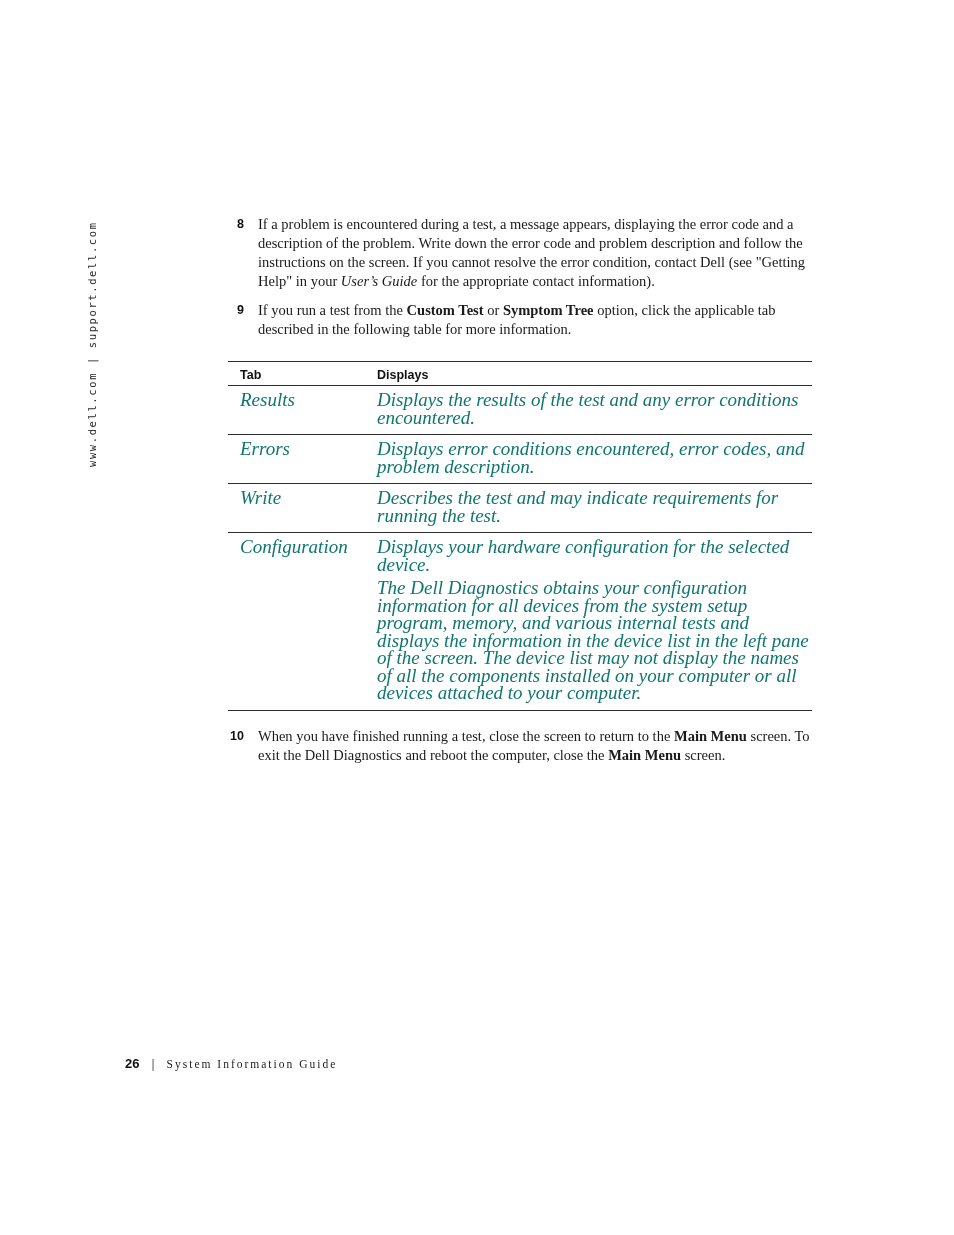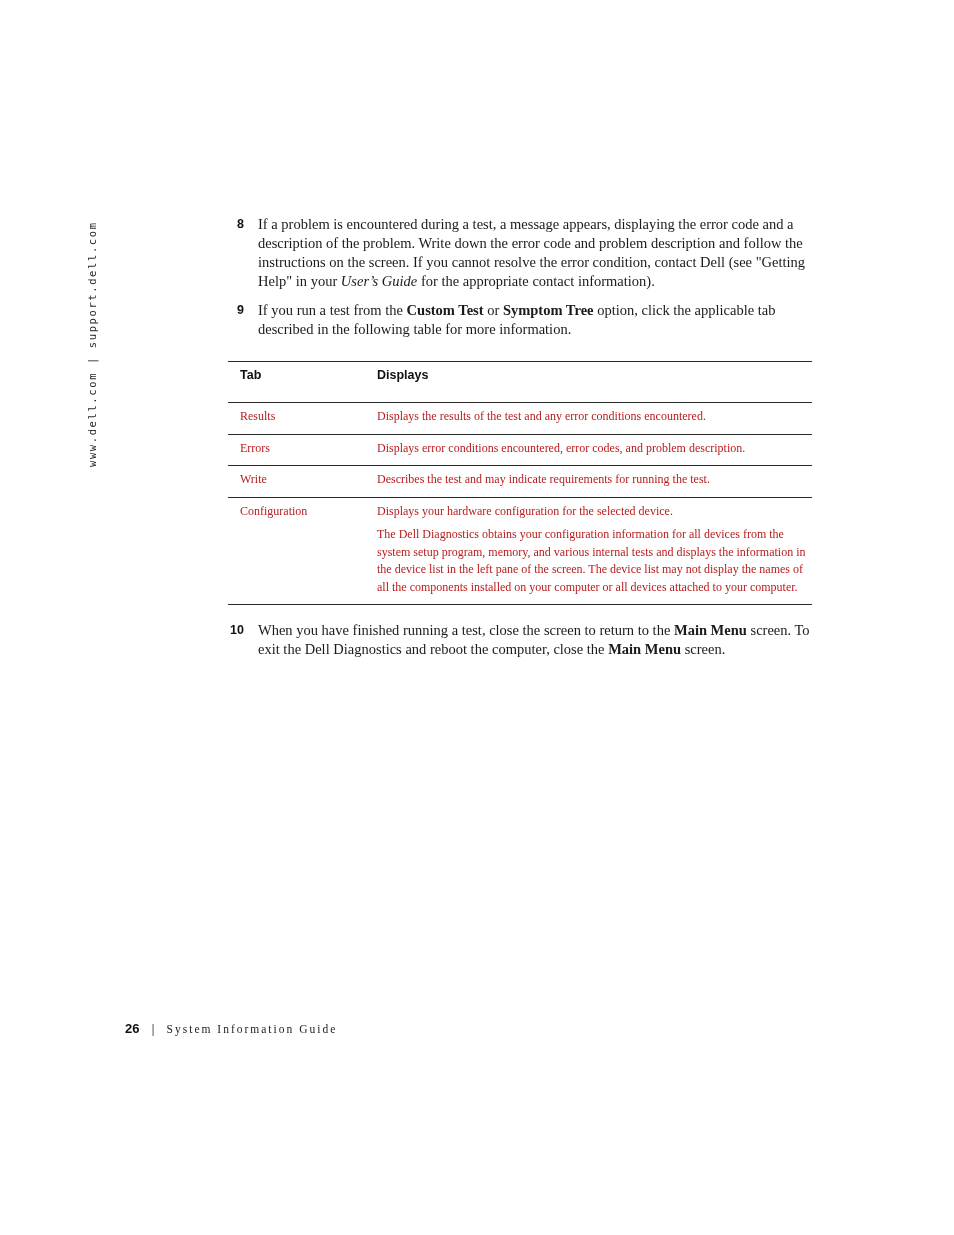--- a/index.html
+++ b/index.html
@@ -53,7 +53,7 @@
     display: flex;
     border-top: 1px solid #2b2b2b;
     border-bottom: 1px solid #2b2b2b;
-    padding: 6px 0 20px 0;
+    padding: 6px 0 3px 0;
     justify-content: center;
   }
   .th {

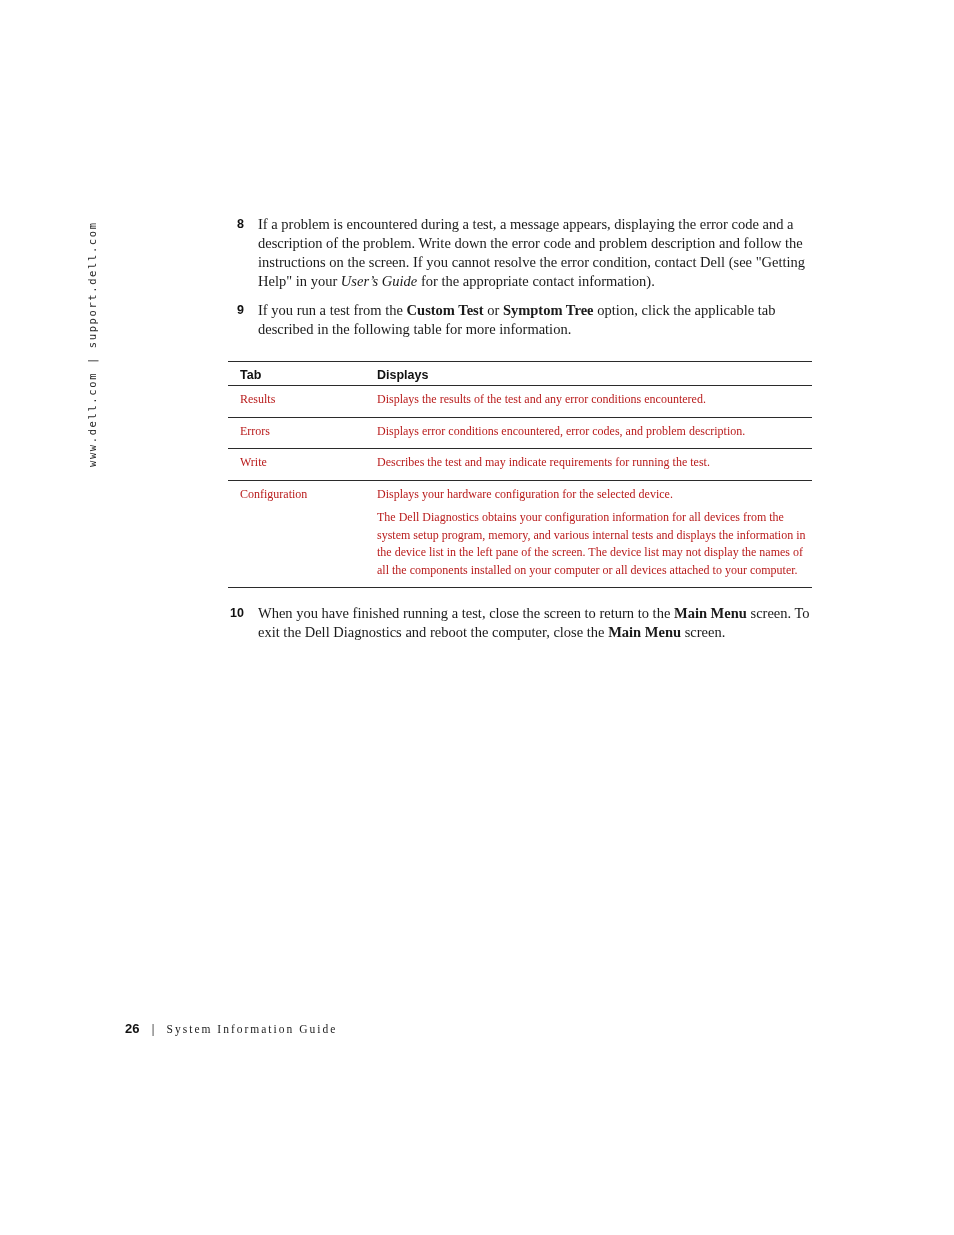--- a/index.html
+++ b/index.html
@@ -65,7 +65,7 @@
   .col-tab { width: 149px; flex-shrink: 0; padding-left: 12px; }
   .col-fn { flex: 1; padding-right: 2px; }
   .dtable-row { display: flex; border-bottom: 1px solid #2b2b2b; padding: 5px 0 8px 0; }
-  .td { font-size: 12px; line-height: 17.5px; color: #b91c1c; }
+  .td { font-size: 19px; line-height: 17.5px; color: #0f766e; font-style: italic; }
   .col-fn p + p { margin-top: 6px; }
 
   

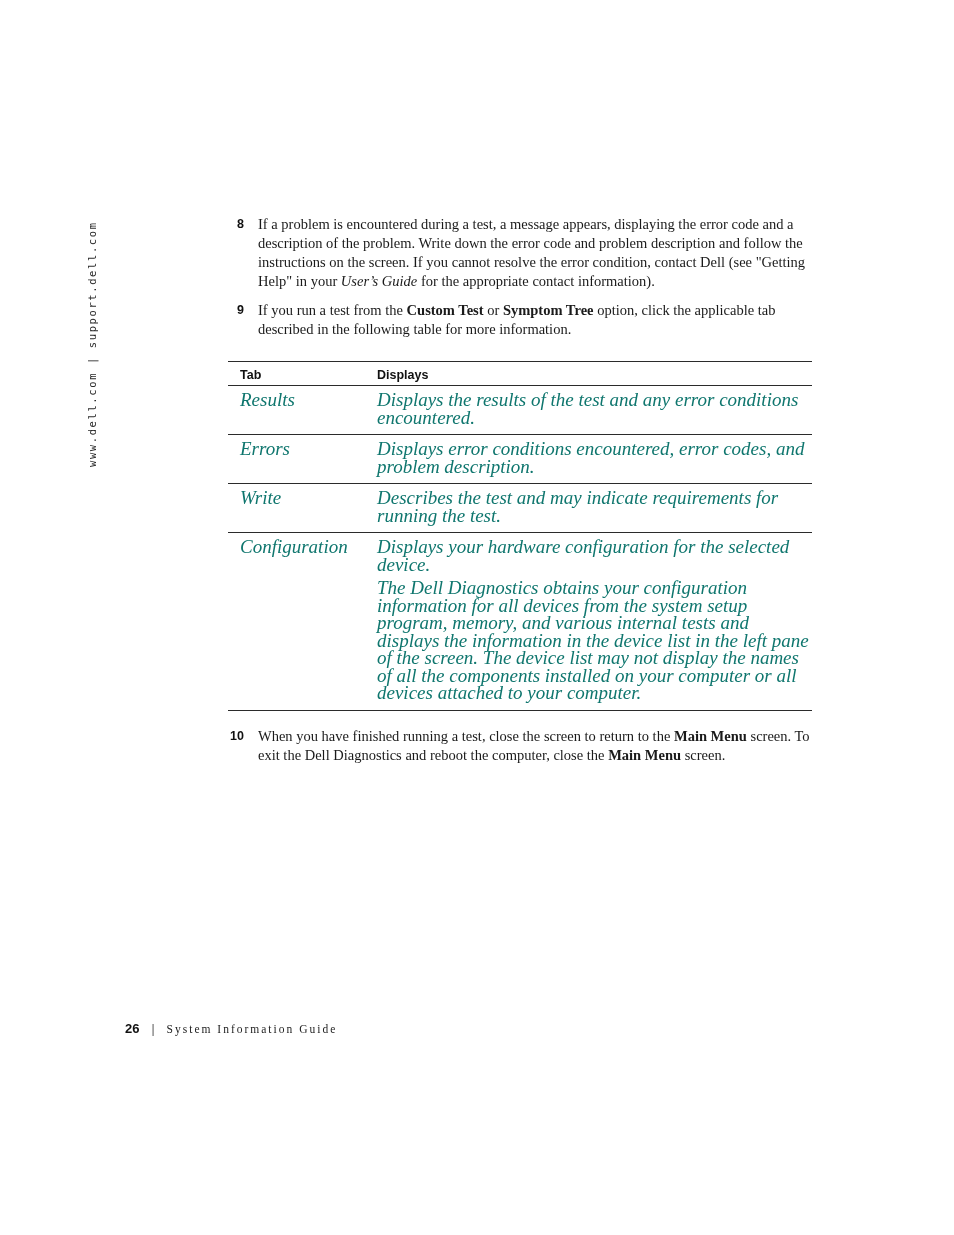--- a/index.html
+++ b/index.html
@@ -72,7 +72,7 @@
   .footer {
     position: absolute;
     left: 125px;
-    top: 1021px;
+    top: 1056px;
     display: flex;
     align-items: baseline;
   }

